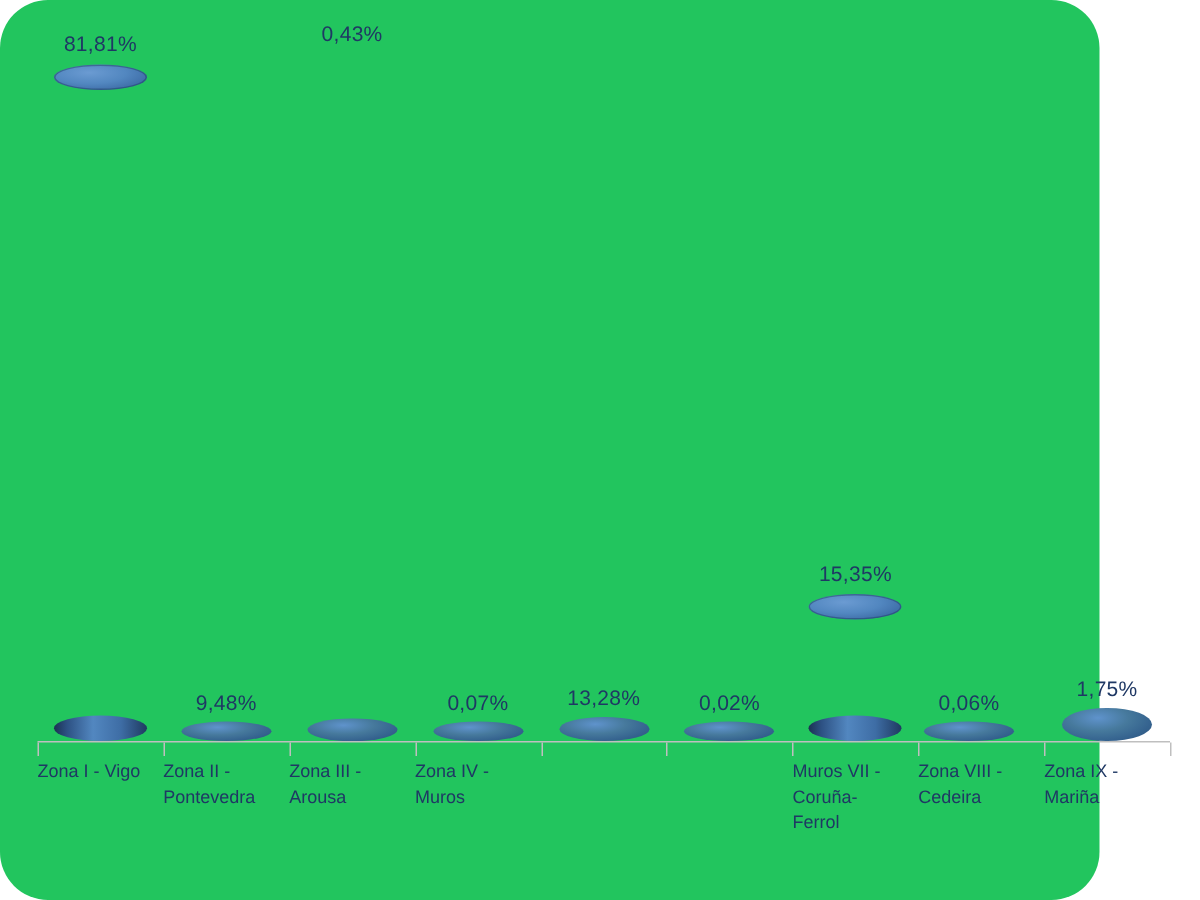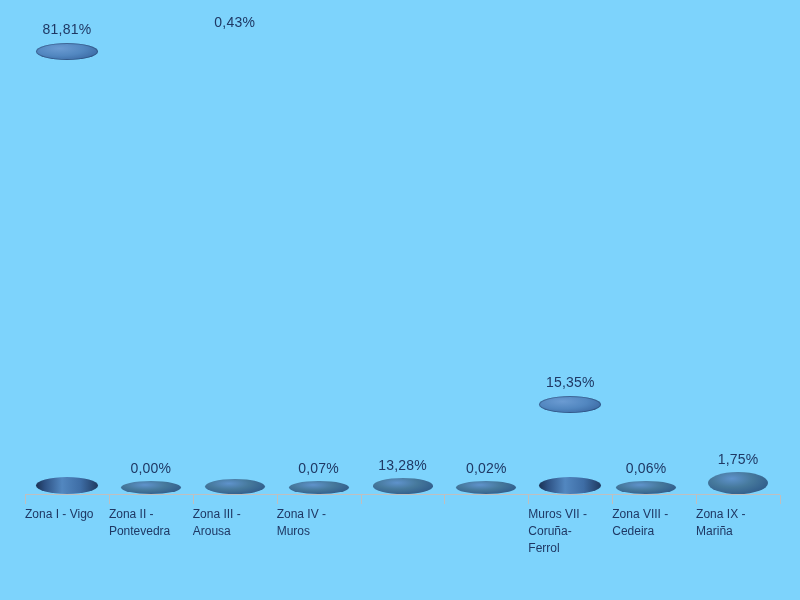--- a/index.html
+++ b/index.html
@@ -16,9 +16,10 @@
 
   #chart-root {
     position: relative;
-    width: 800px;
+    width: 733px;
     height: 600px;
-    background: #7dd3fc;
+    background: #22c55e;
+    border-radius: 32px;
   }
 
   

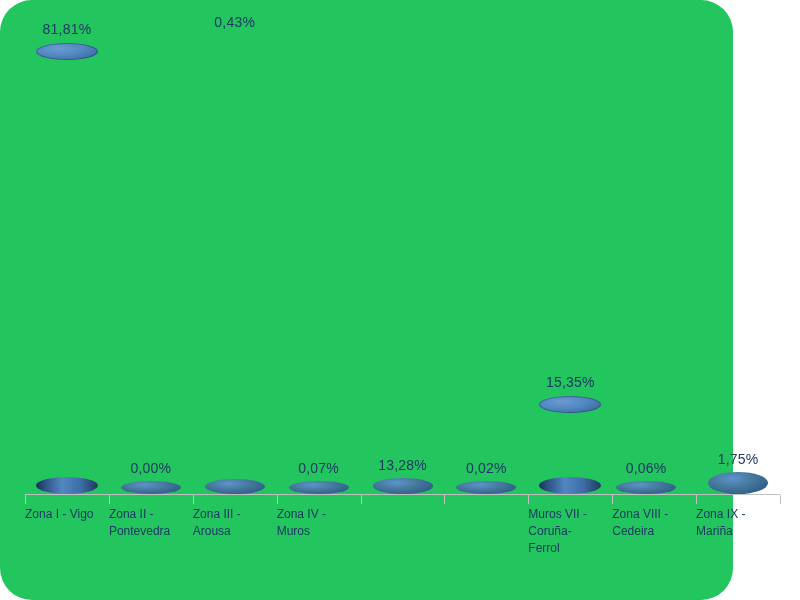--- a/index.html
+++ b/index.html
@@ -163,7 +163,7 @@
         </div>
       </div>
       <div class="column" style="left: 119.833px; width: 62px; height: 480px; top: 14px;">
-        <div class="value-label" style="margin-bottom: 5px;">0,00%</div>
+        <div class="value-label" style="margin-bottom: 5px;">9,48%</div>
         <div class="disc" style="width: 60px; height: 13px;"></div>
       </div>
       <div class="column" style="left: 203.722px; width: 62px; height: 480px; top: 14px; justify-content: space-between;">

